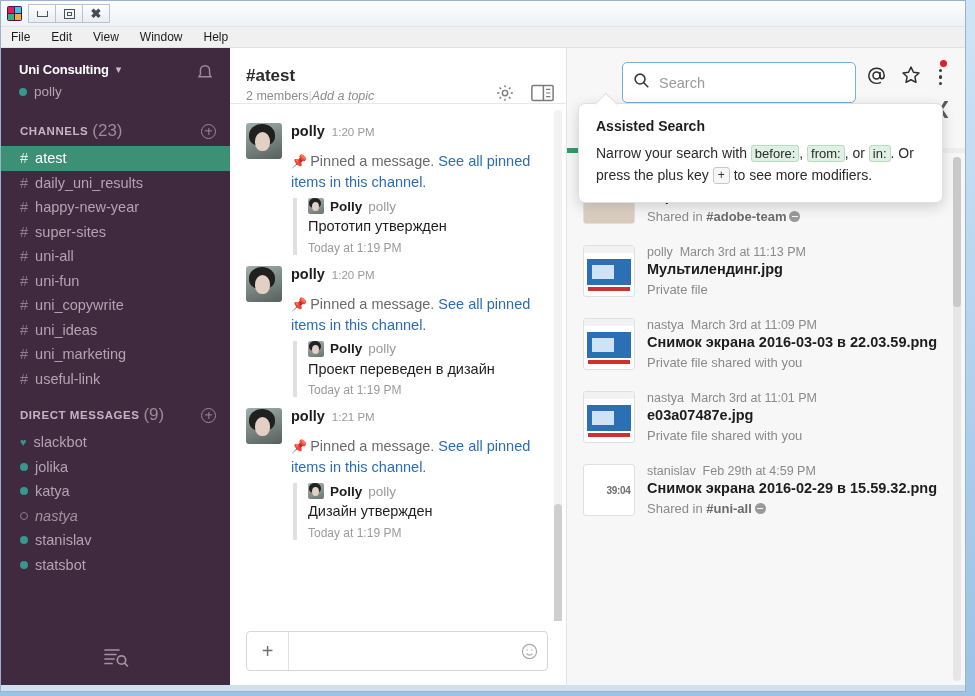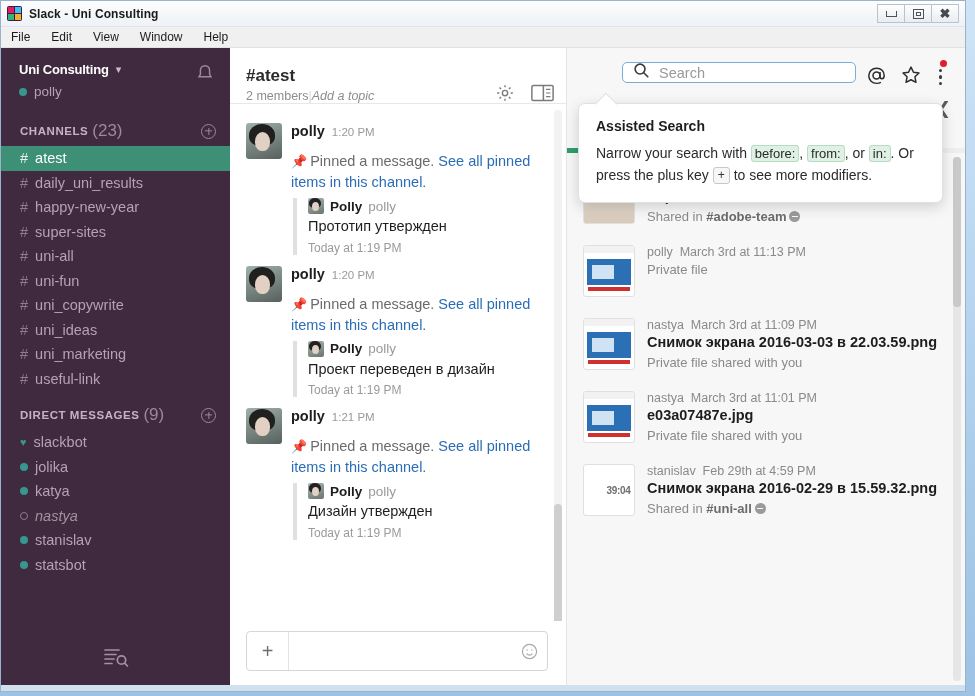--- a/index.html
+++ b/index.html
@@ -350,7 +350,6 @@
           <i></i>
           <i></i>
       </div>
-      <div class="title-text">Slack - Uni Consulting</div>
       <div class="win-btns">
         <div class="win-btn">
             <span class="glyph-min"></span>

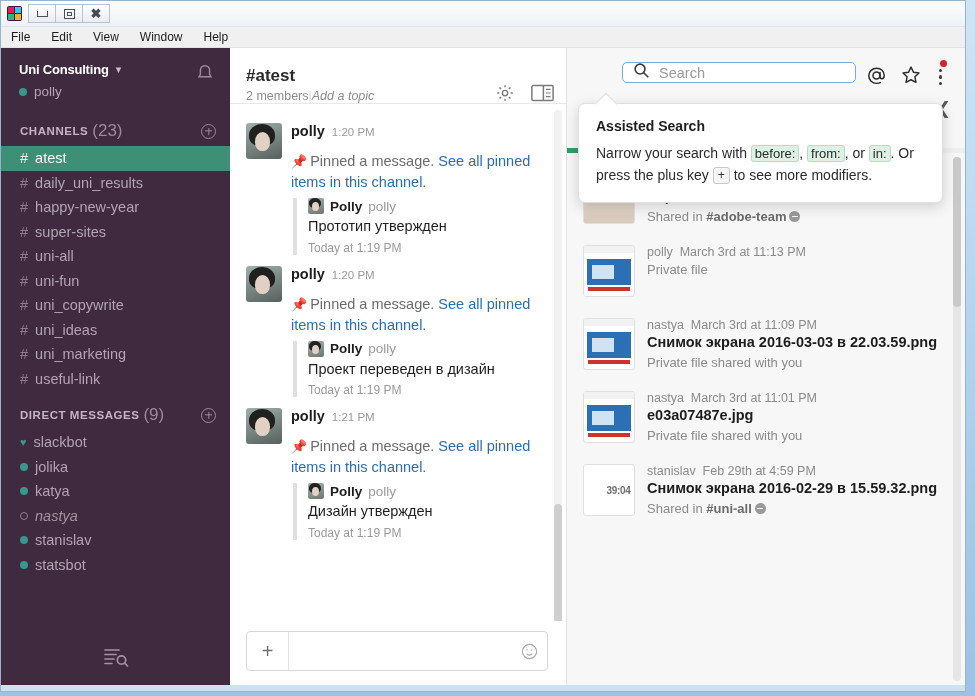--- a/index.html
+++ b/index.html
@@ -154,7 +154,7 @@
 
   
   .search-wrap {
-    position: absolute; left: 578px; top: 62px; width: 278px; height: 21px;
+    position: absolute; left: 578px; top: 62px; width: 278px; height: 41px;
     z-index: 30;
     padding-left: 44px;
   }

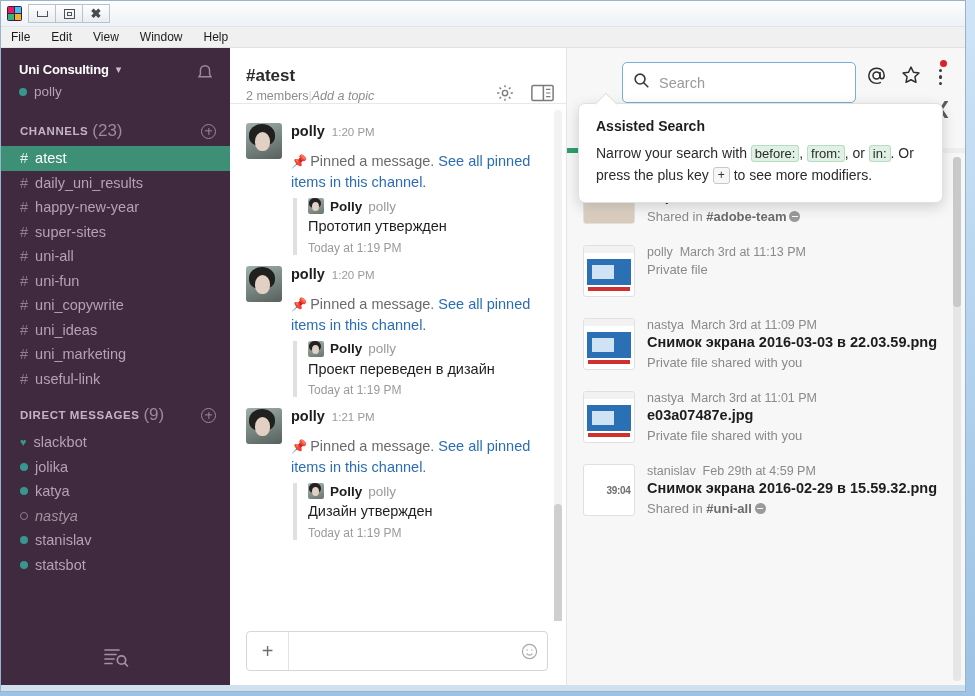--- a/index.html
+++ b/index.html
@@ -621,6 +621,7 @@
                 </div>
                 <div class="file-meta">
                   <div class="file-line1"><span>polly</span>&nbsp;&nbsp;<span>March 3rd at 11:13 PM</span></div>
+                  <div class="file-name">Мультилендинг.jpg</div>
                   <div class="file-sub"><span>Private file</span><span class="chan"></span></div>
                 </div>
               </div>

